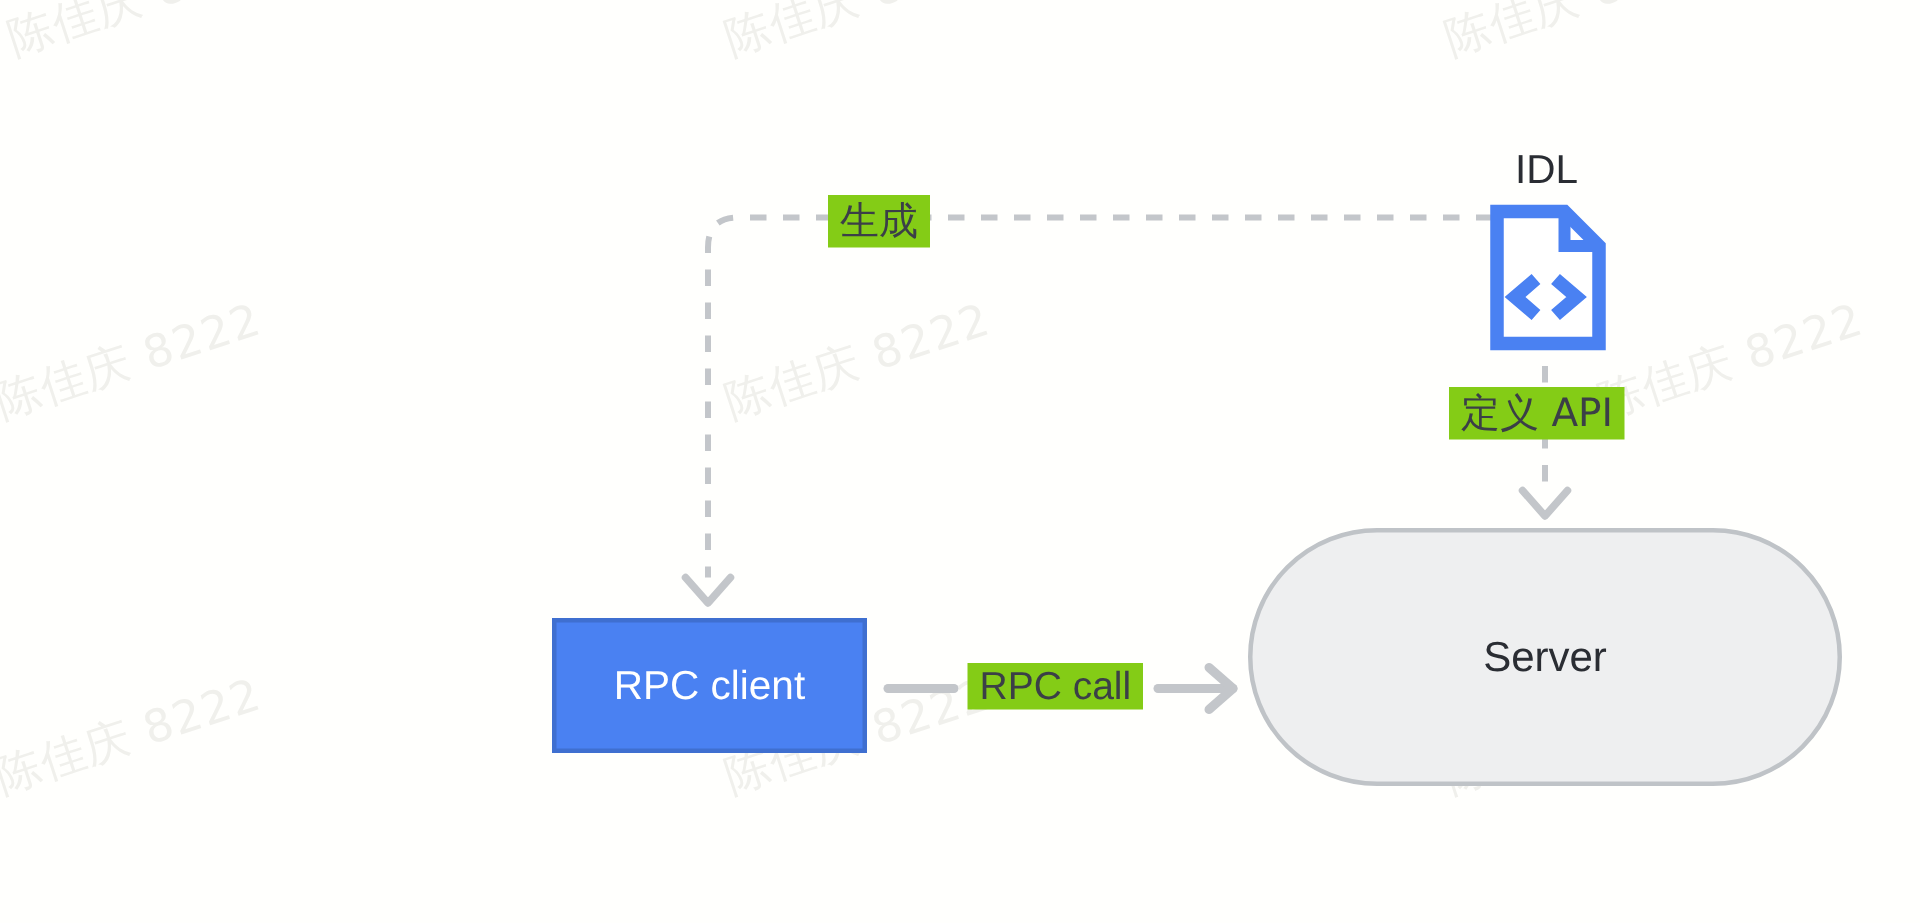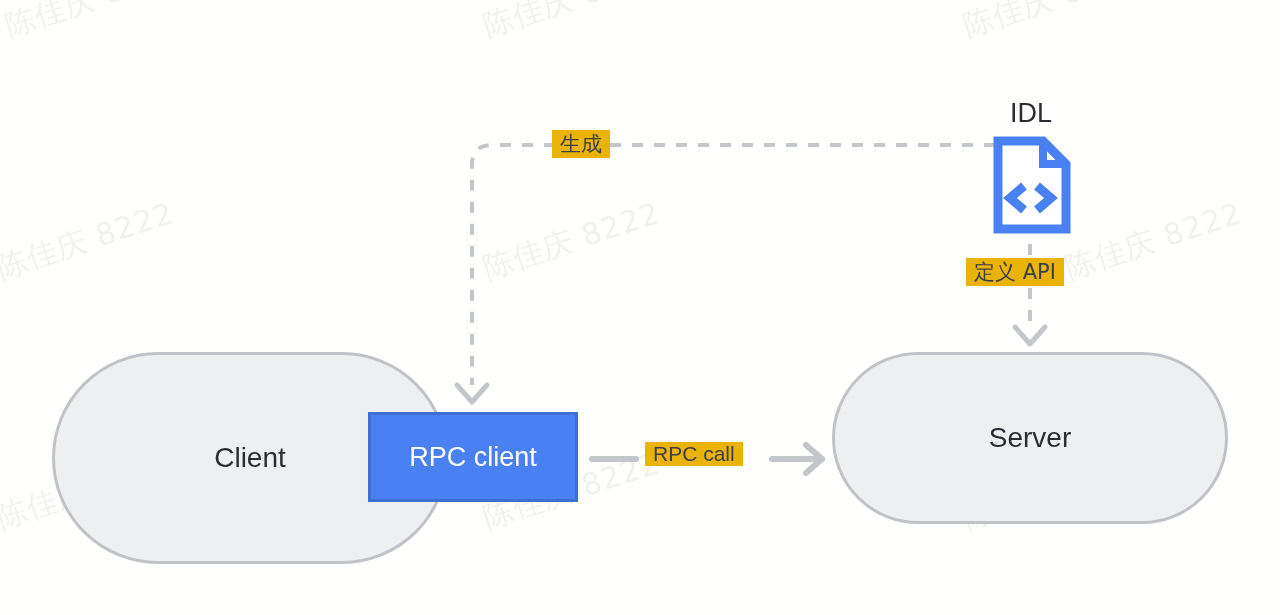--- a/index.html
+++ b/index.html
@@ -104,12 +104,12 @@
   
   .conn-label {
     position: absolute;
-    font-size: 21px;
+    font-size: 26px;
     color: #3b3f47;
     font-family: "DejaVu Sans", sans-serif;
     white-space: nowrap;
     z-index: 15;
-    background: #eab308;
+    background: #84cc16;
     padding: 0 8px;
   }
   #label-sheng-cheng { left: 552px; top: 130px; }

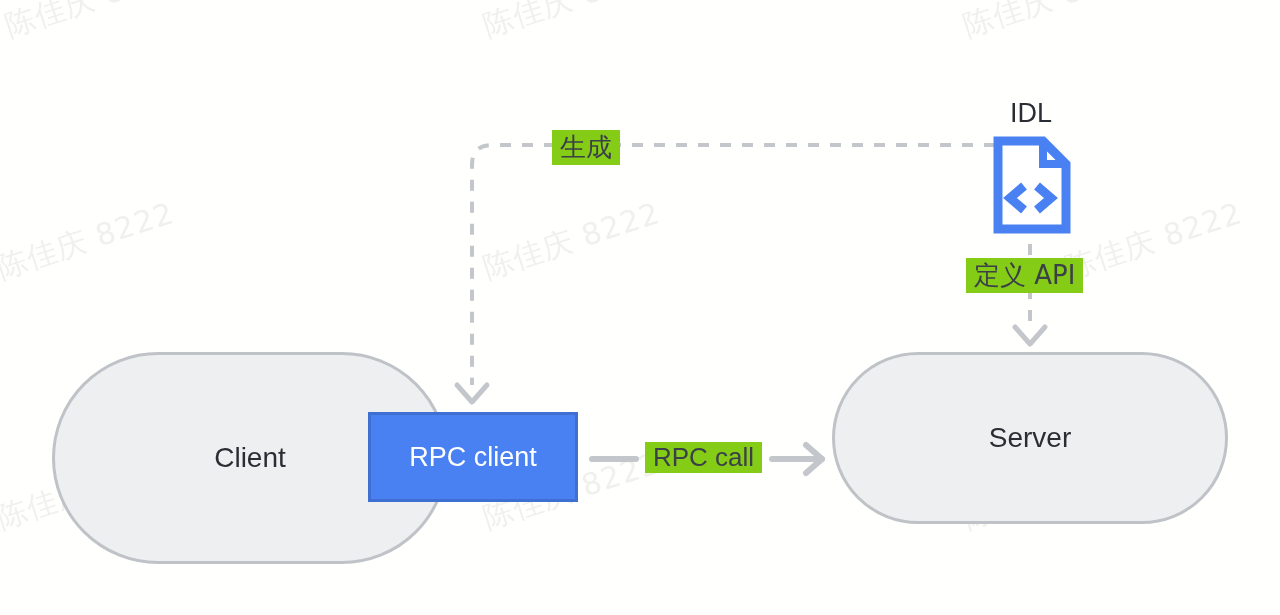--- a/index.html
+++ b/index.html
@@ -149,9 +149,6 @@
 
   </svg>
 
-  <div id="node-client" class="capsule">
-    <span class="label">Client</span>
-  </div>
 
   <div id="node-server" class="capsule">
     <span class="label">Server</span>

